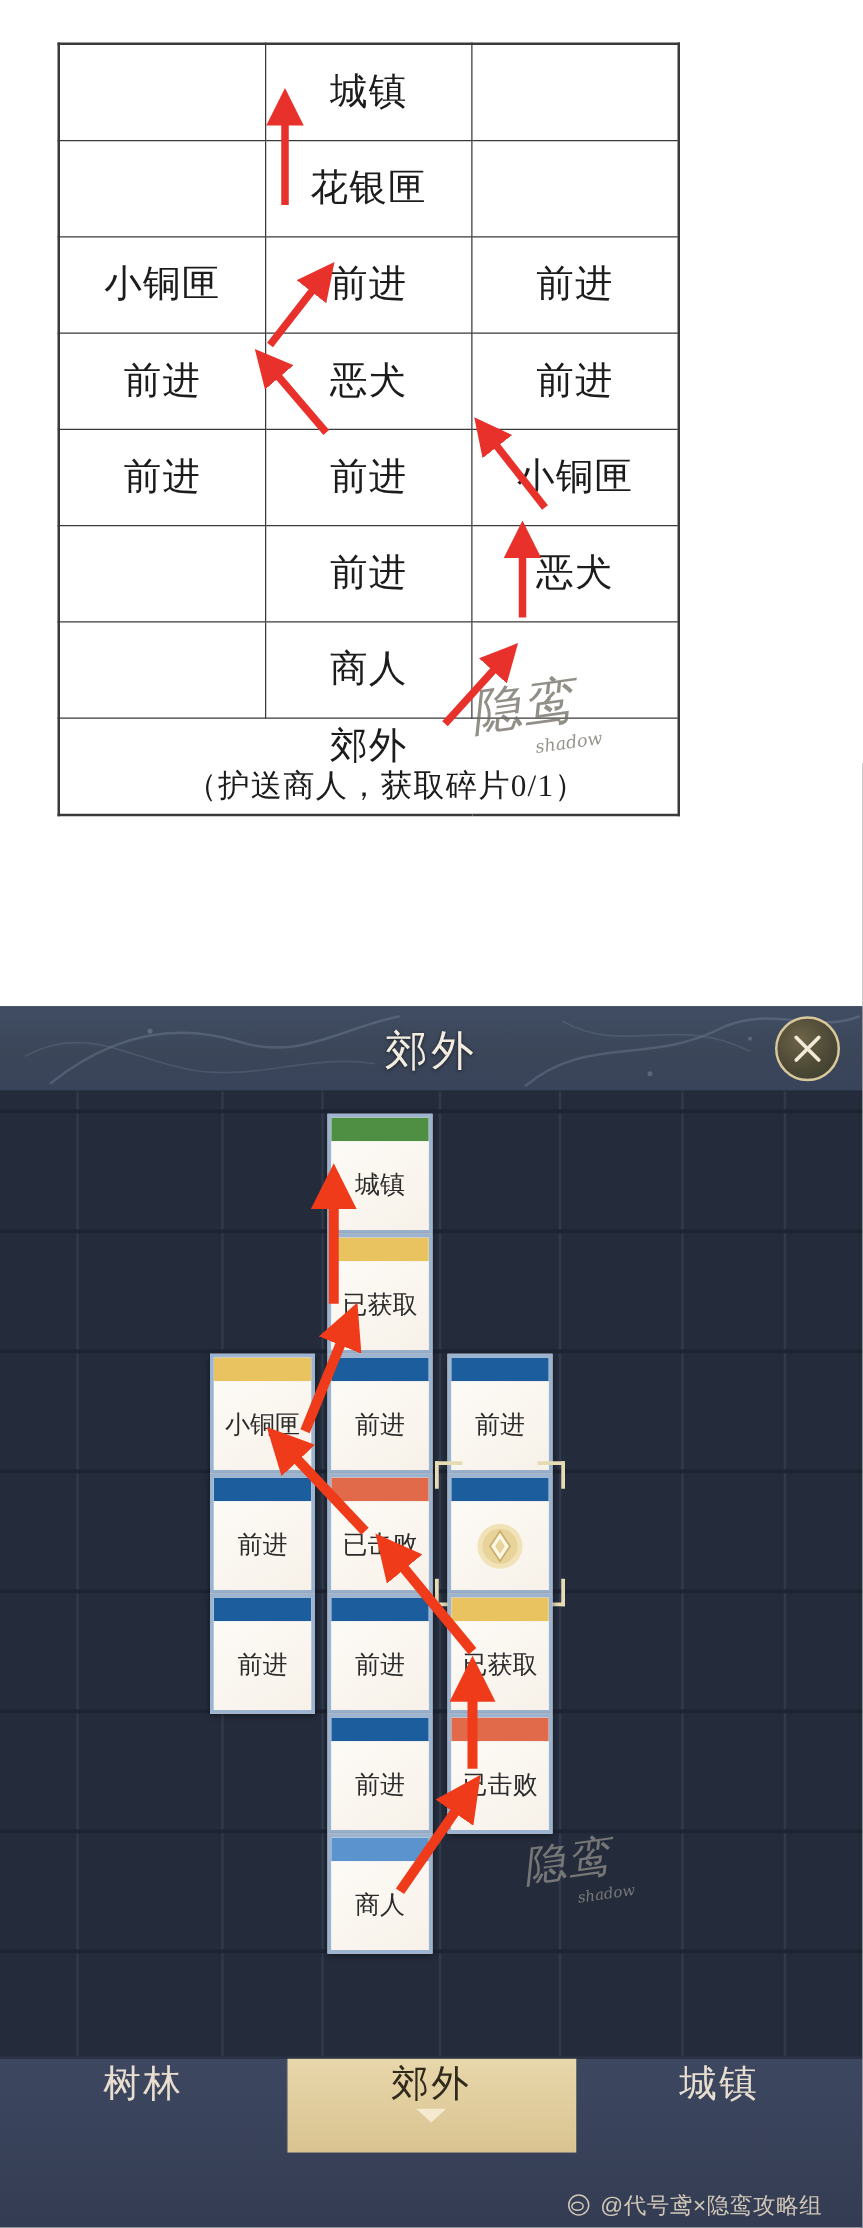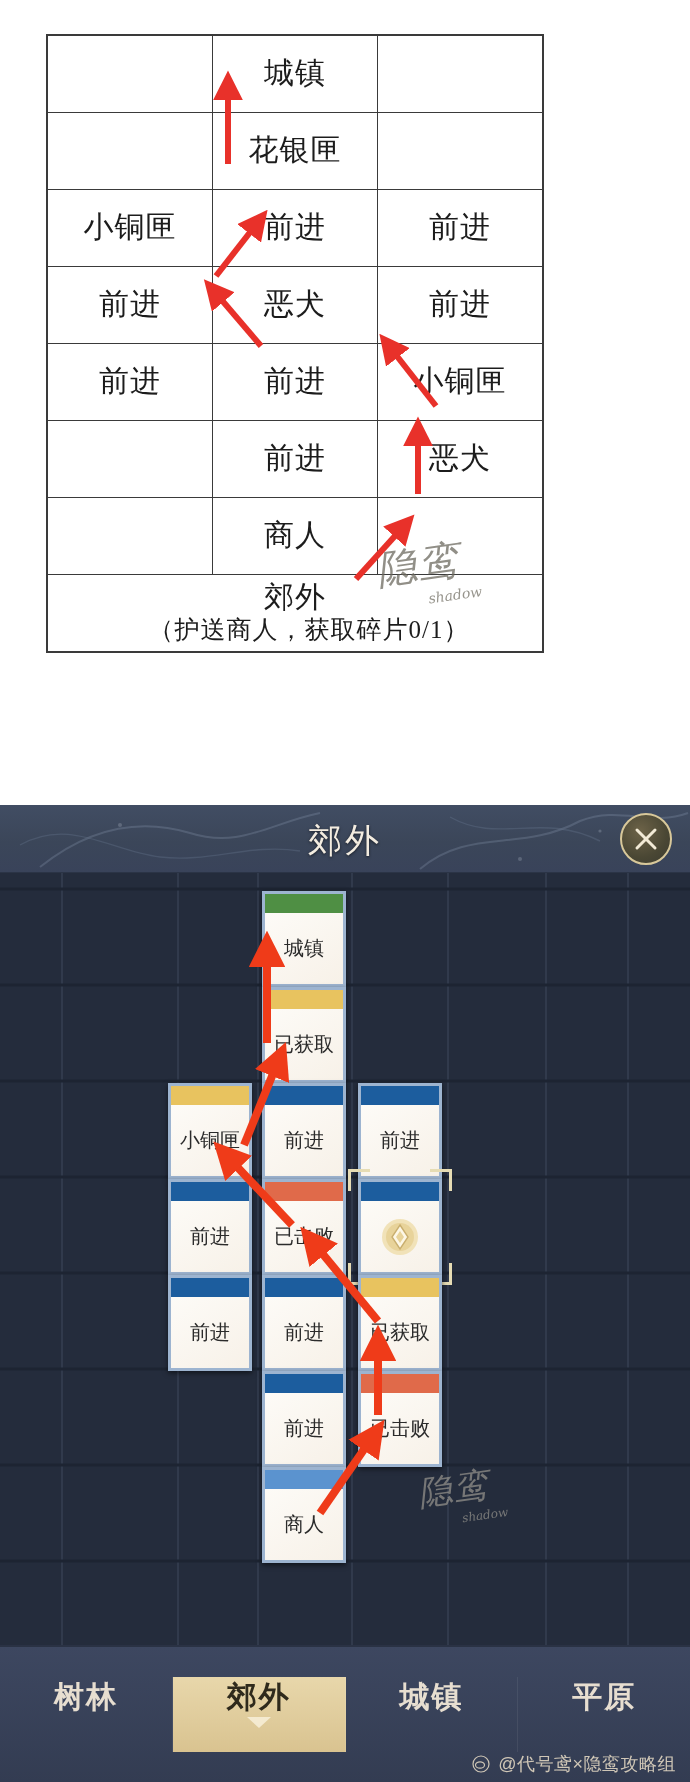--- a/index.html
+++ b/index.html
@@ -212,9 +212,8 @@
     width: 690px; height: 137px;
     background: linear-gradient(180deg,#3d4760 0%, #333c52 100%);
     display: flex;
-    align-items: center;
+    align-items: flex-start;
     border-top: 2px solid #2a3244;
-    font-weight: bold;
   }
   .tab {
     flex: 1;

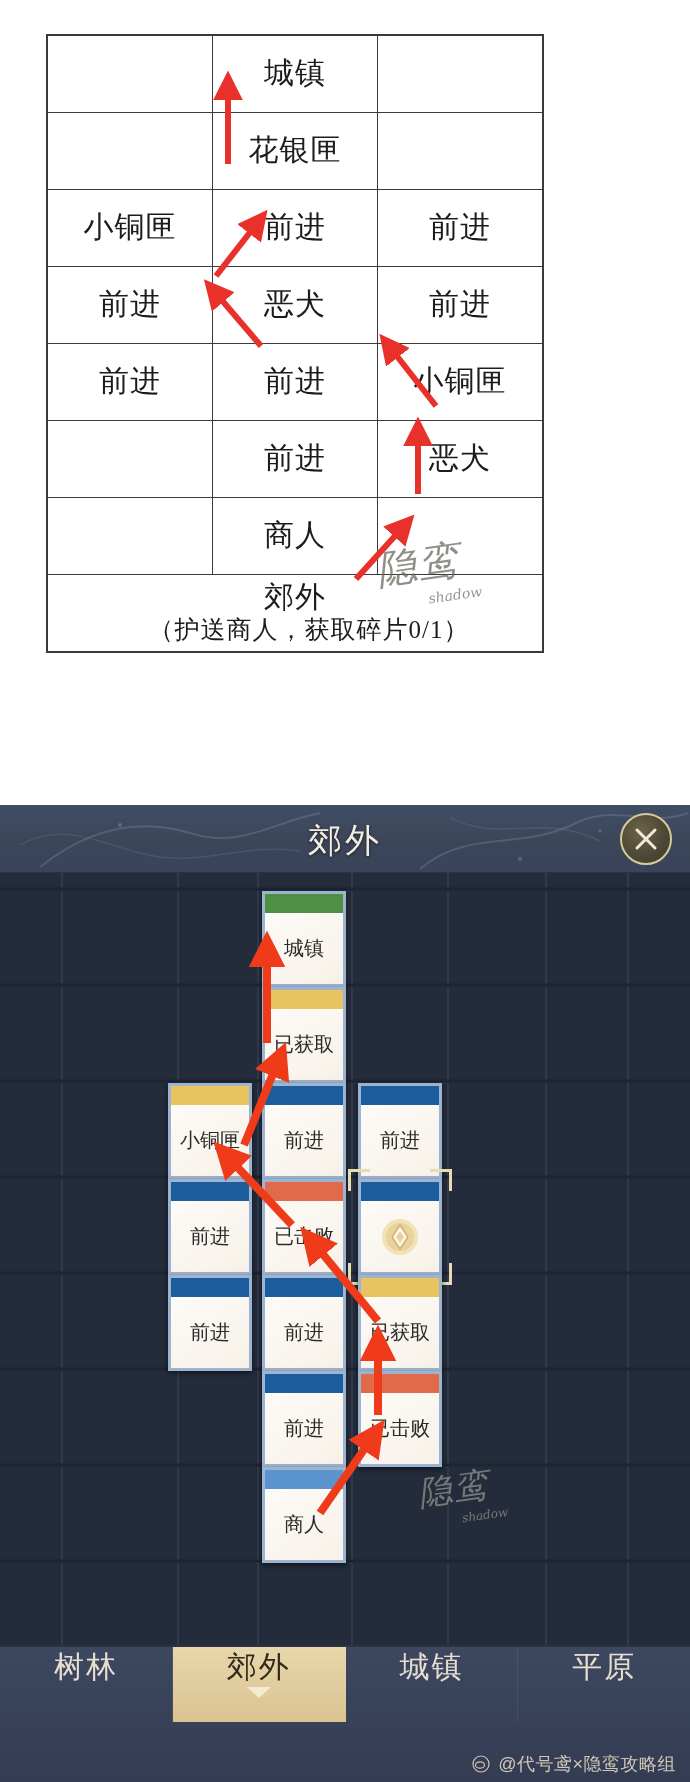--- a/index.html
+++ b/index.html
@@ -491,9 +491,6 @@
         <div class="tab">
           <span>城镇</span>
         </div>
-        <div class="tab">
-          <span>平原</span>
-        </div>
       </div>
     <div class="credit">
       <svg class="wb" viewBox="0 0 18 18">

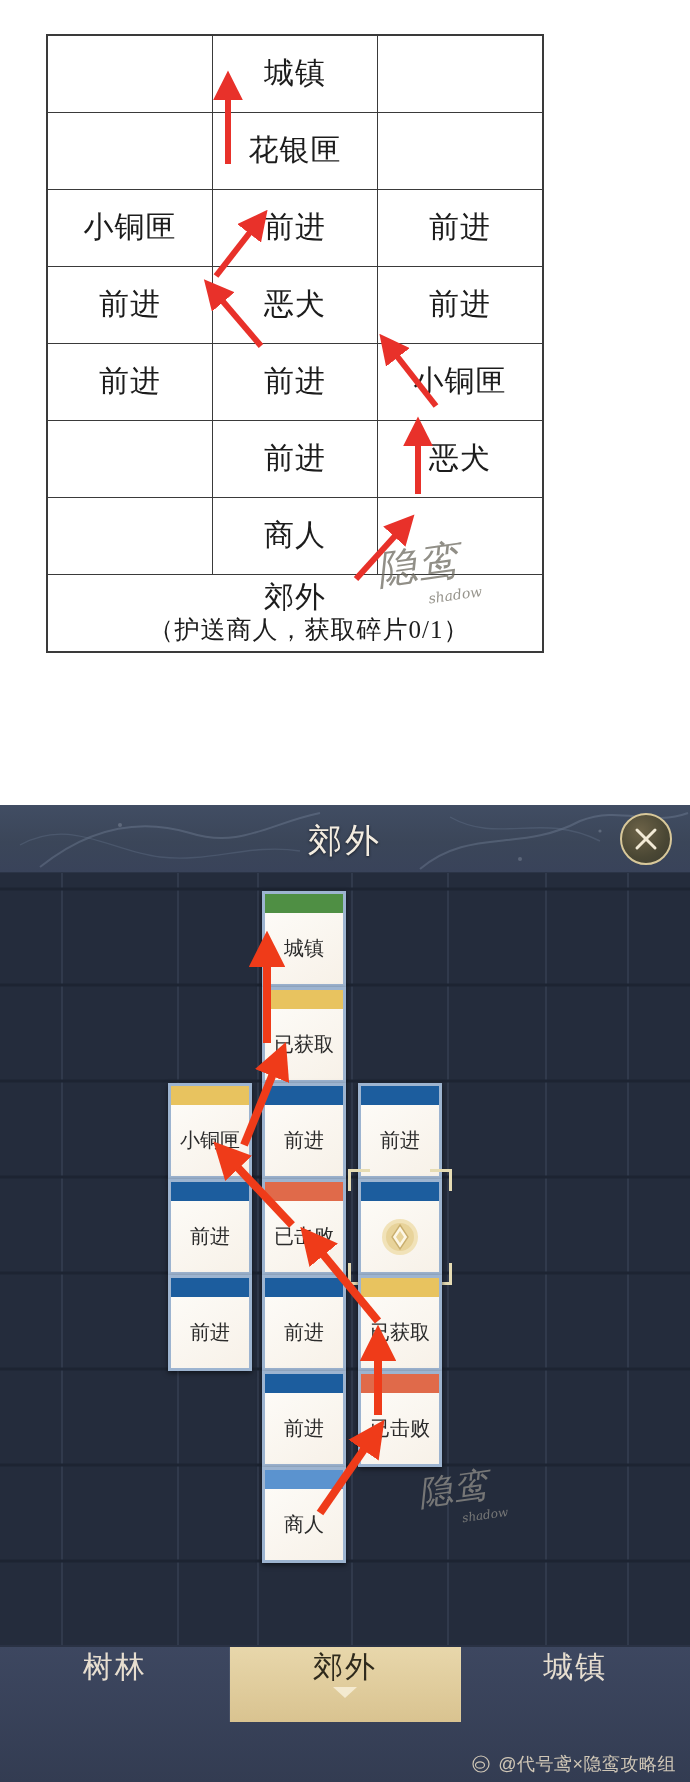--- a/index.html
+++ b/index.html
@@ -246,7 +246,7 @@
   }
   .credit {
     position: absolute;
-    right: 14px; bottom: 6px;
+    right: 32px; bottom: 6px;
     font-size: 18px;
     color: #cfc6b6;
     font-family: "Liberation Sans","DejaVu Sans",sans-serif;

